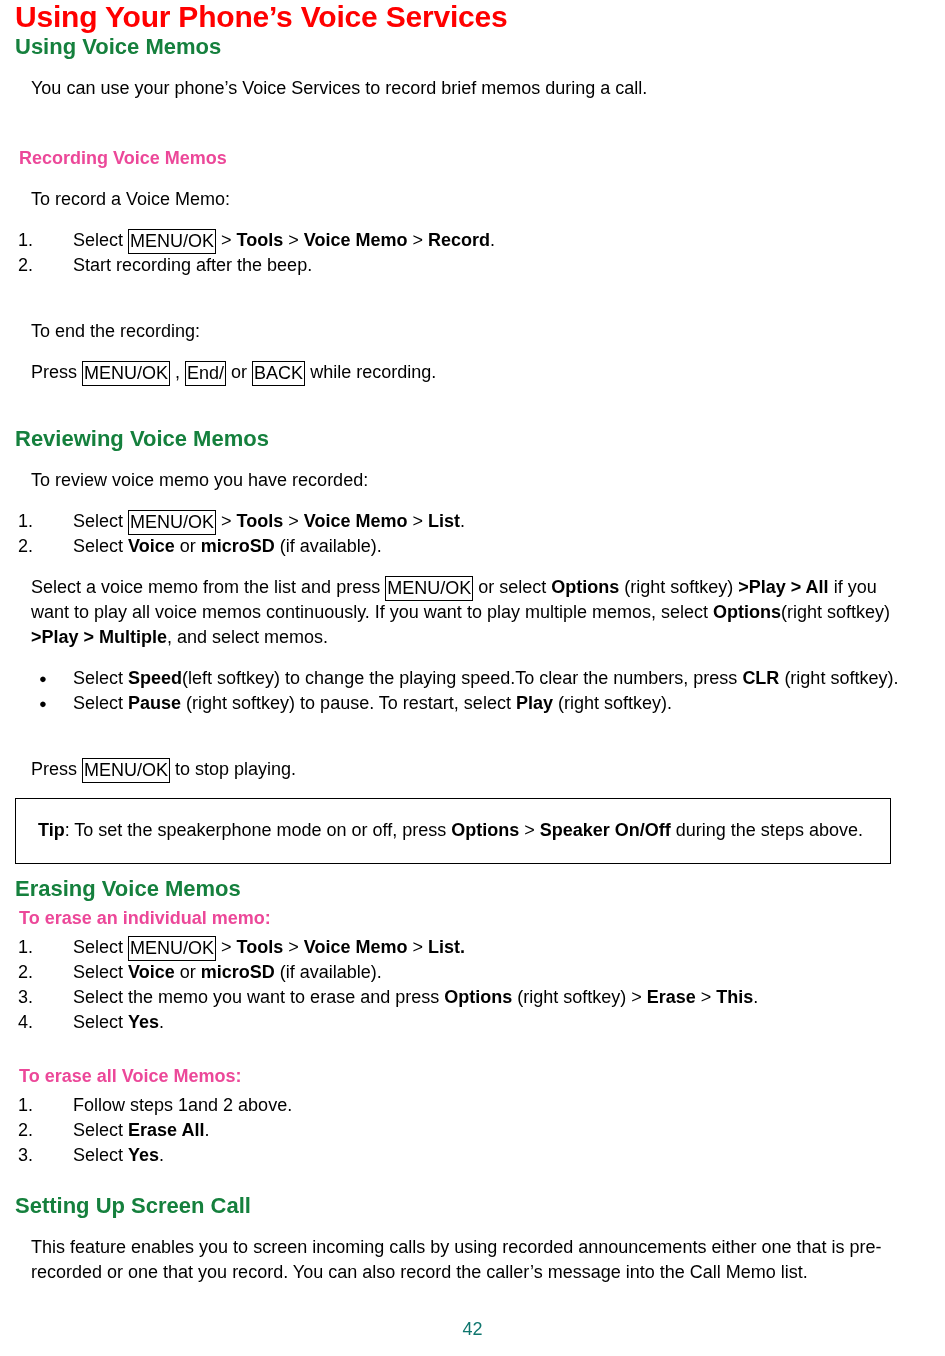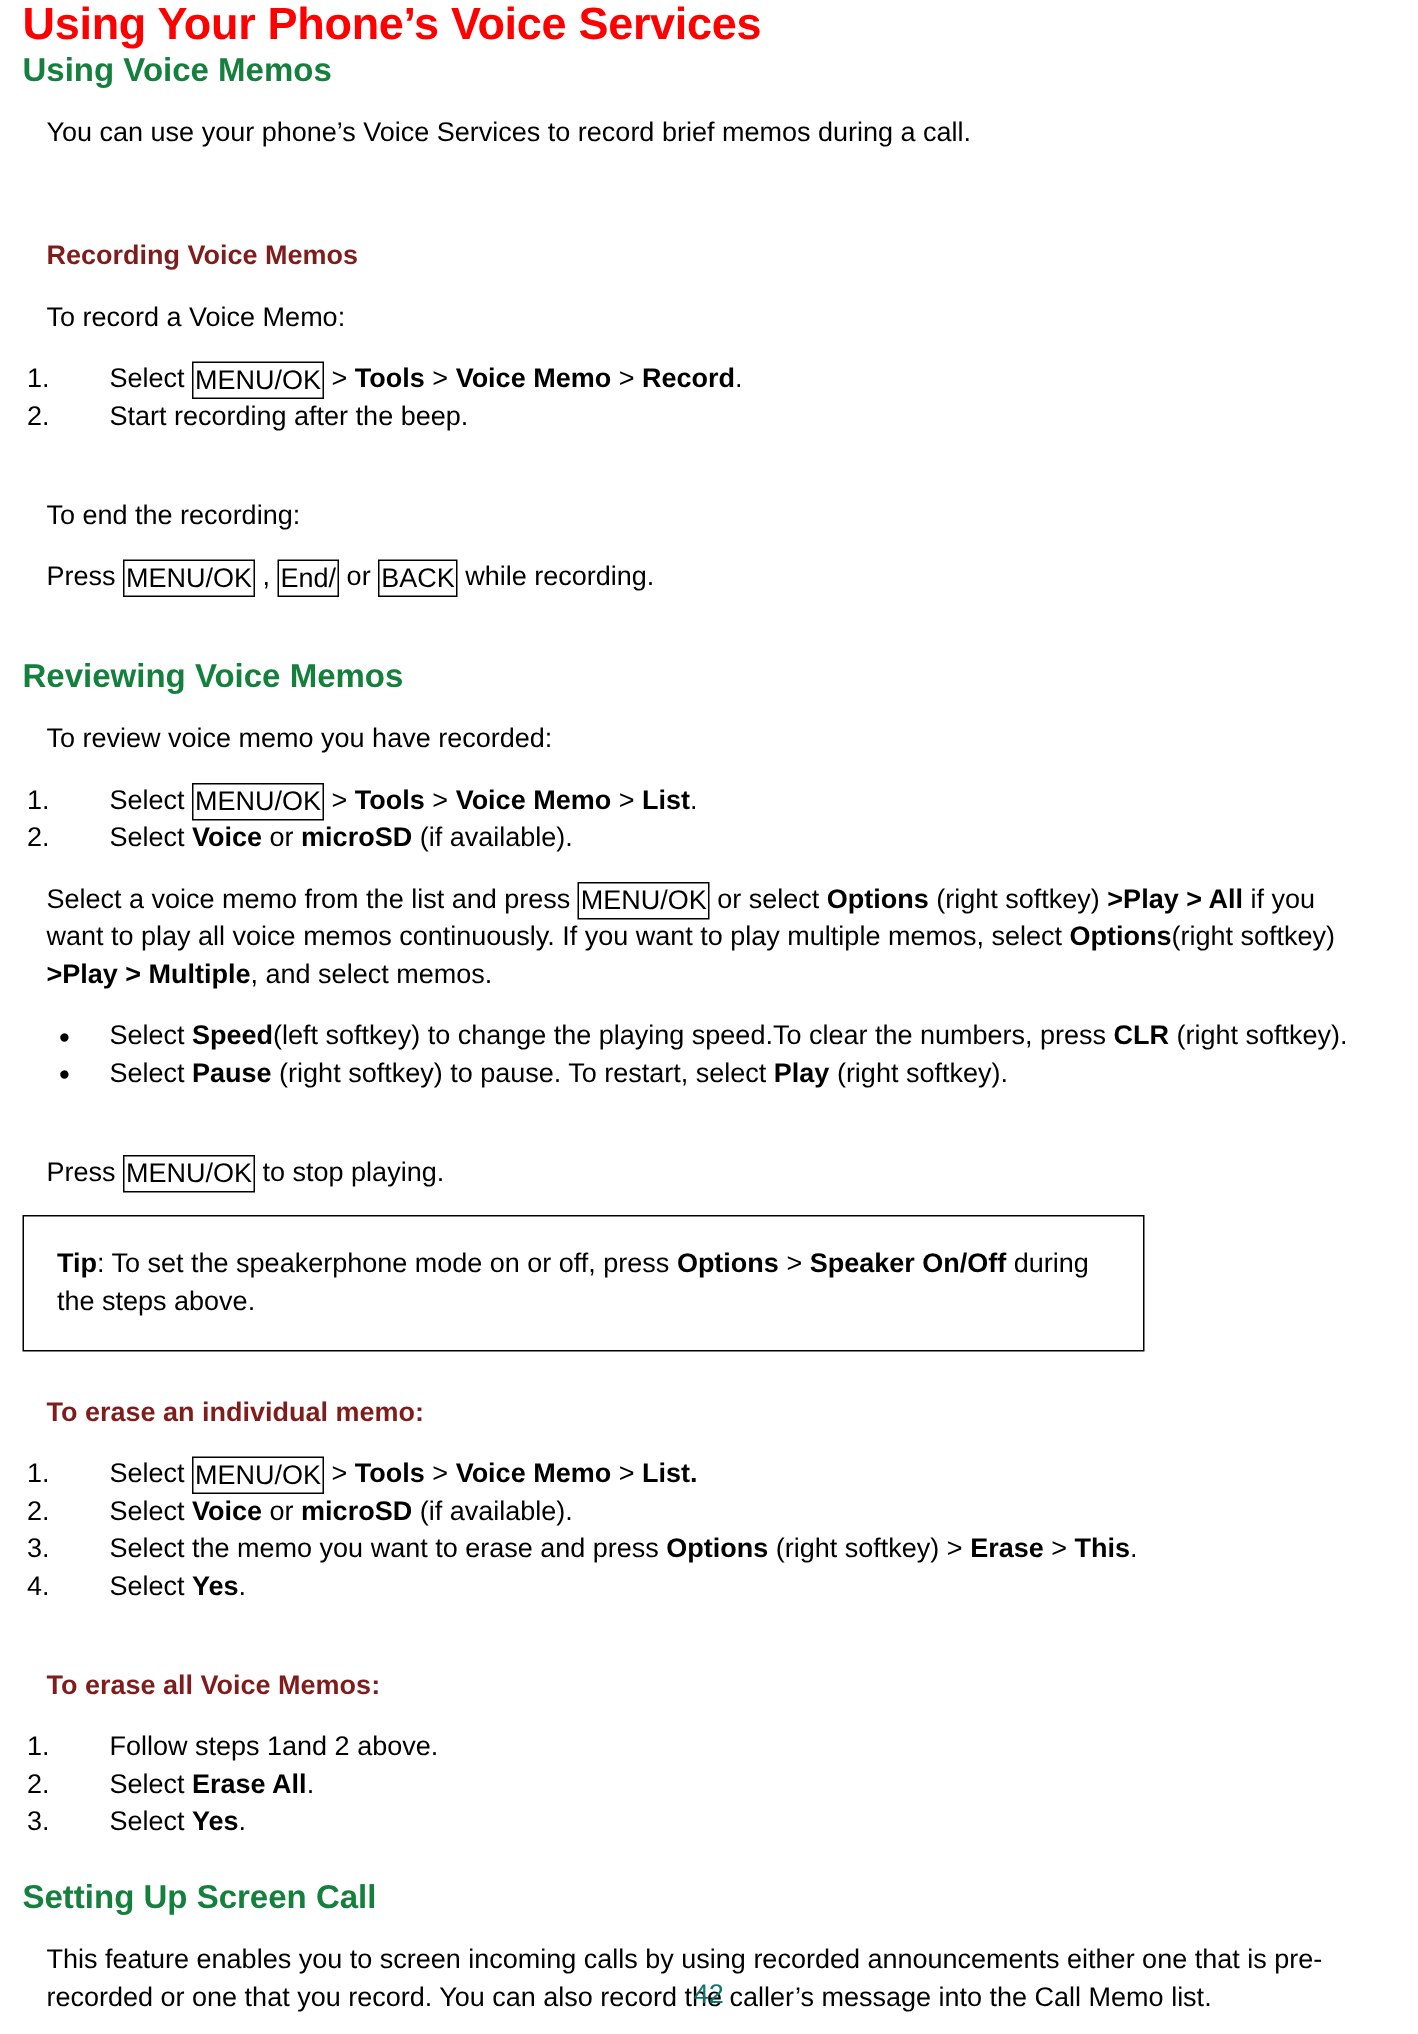--- a/index.html
+++ b/index.html
@@ -46,11 +46,11 @@
     margin: 0;
   }
   .h3 {
-    color: #7f1d1d;
+    color: #ec4899;
     font-size: 18px;
     font-weight: bold;
     line-height: 25px;
-    margin: 16px;
+    margin: 4px;
   }
 
   

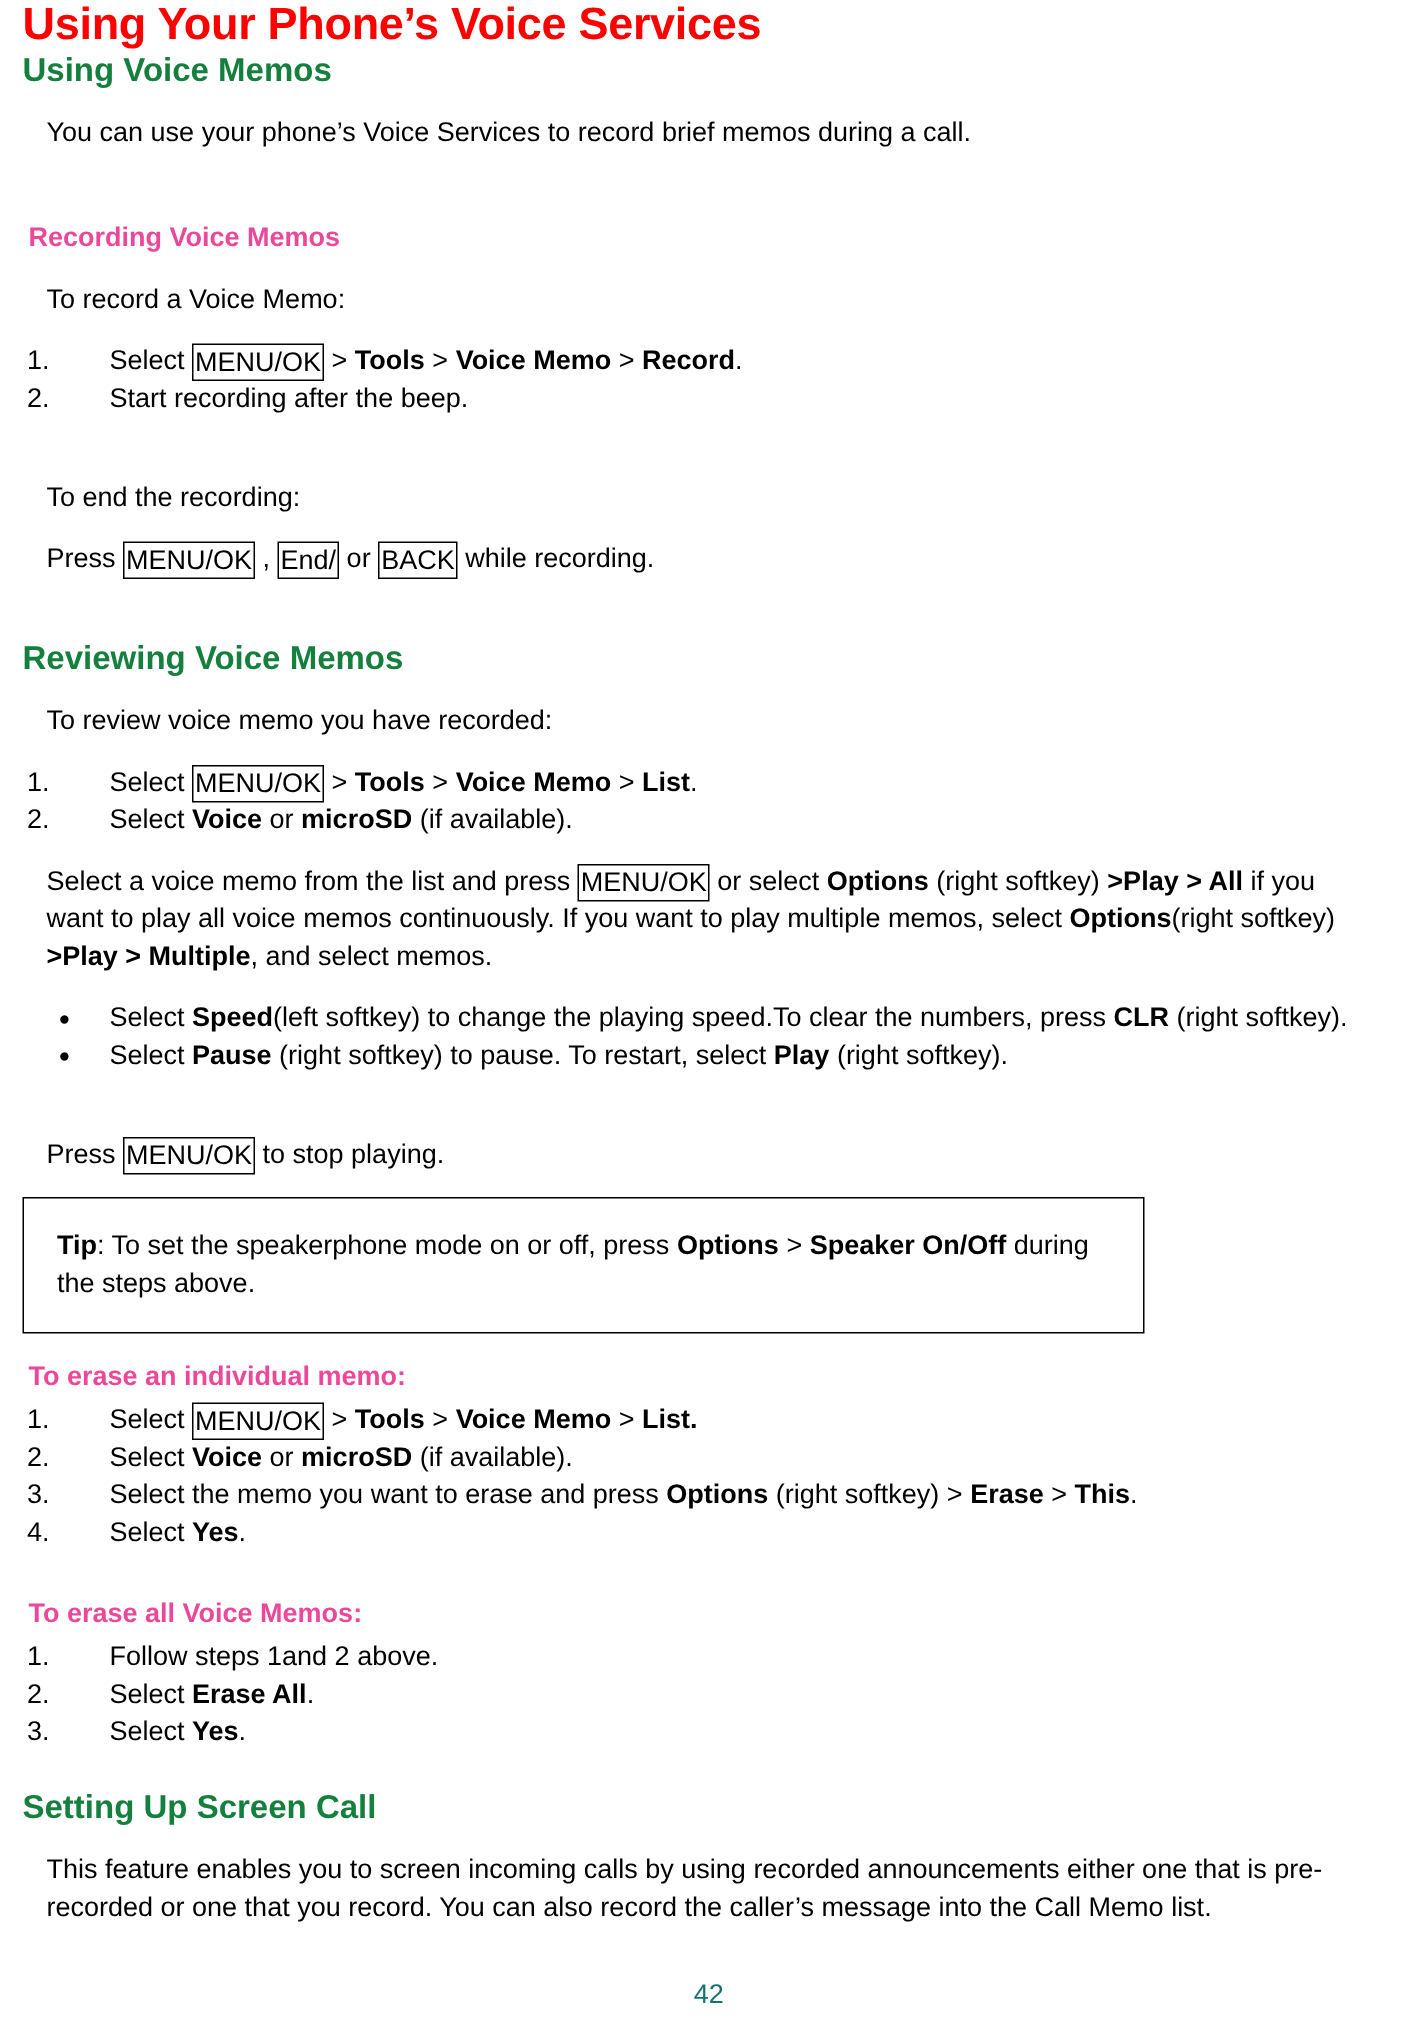--- a/index.html
+++ b/index.html
@@ -115,7 +115,7 @@
   
   .tipbox {
     border: 1px solid #000000;
-    width: 748px;
+    width: 876px;
     box-sizing: border-box;
     padding: 3px 6px 4px 6px;
     margin-top: 12px;

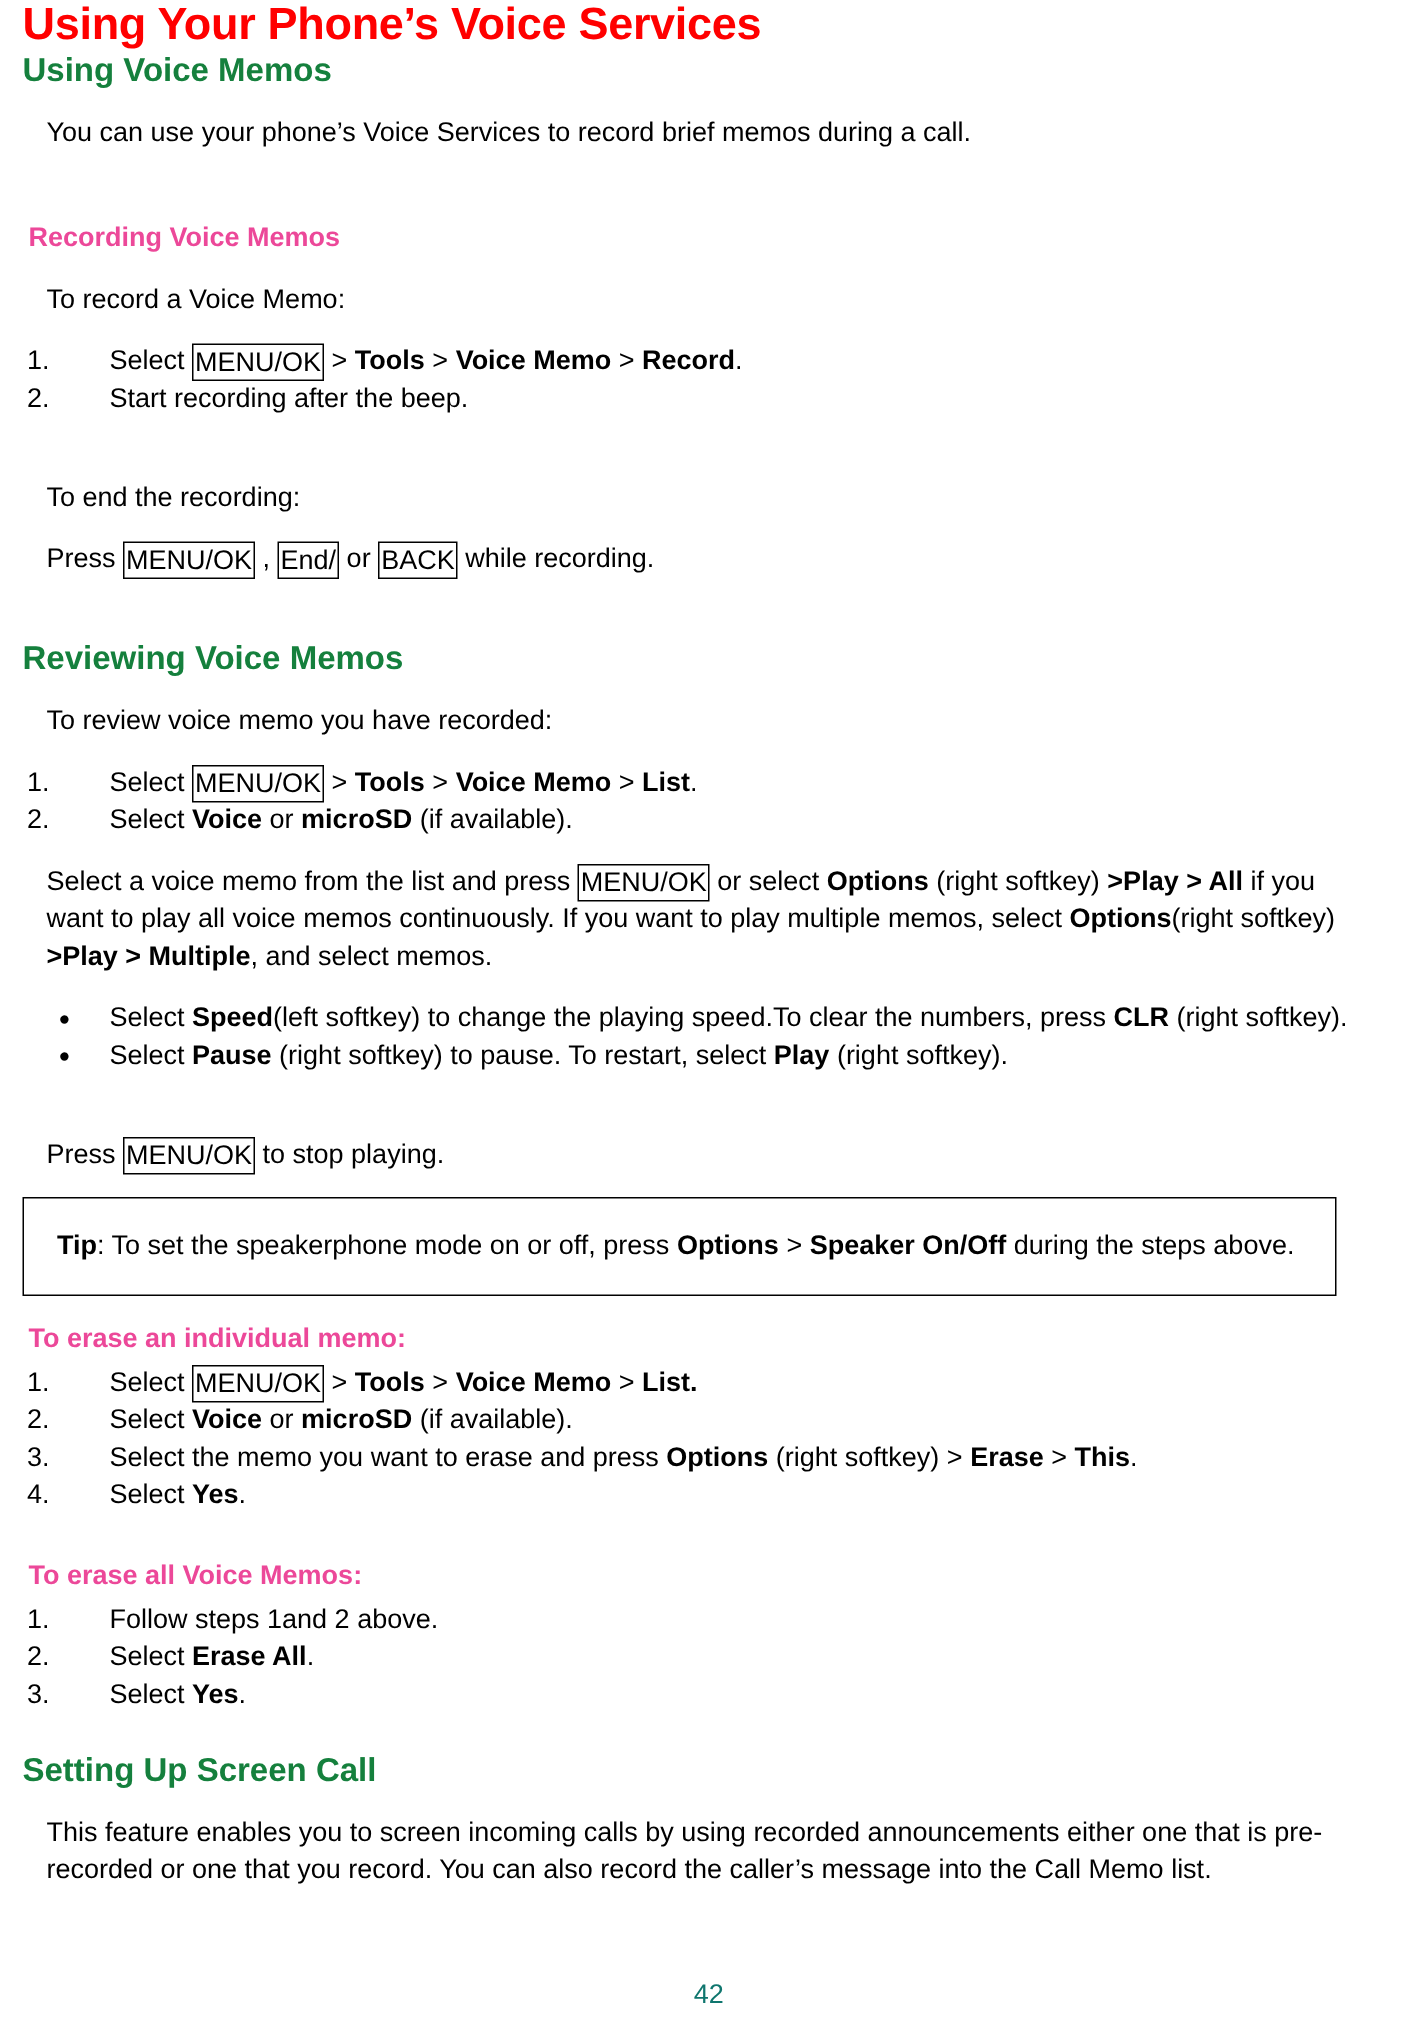--- a/index.html
+++ b/index.html
@@ -199,6 +199,7 @@
 
     <div class="gap-sm"></div>
 
+    <h2 class="h2-red">Erasing Voice Memos</h2>
     <h3 class="h3">To erase an individual memo:</h3>
 
     <ol class="olist">

